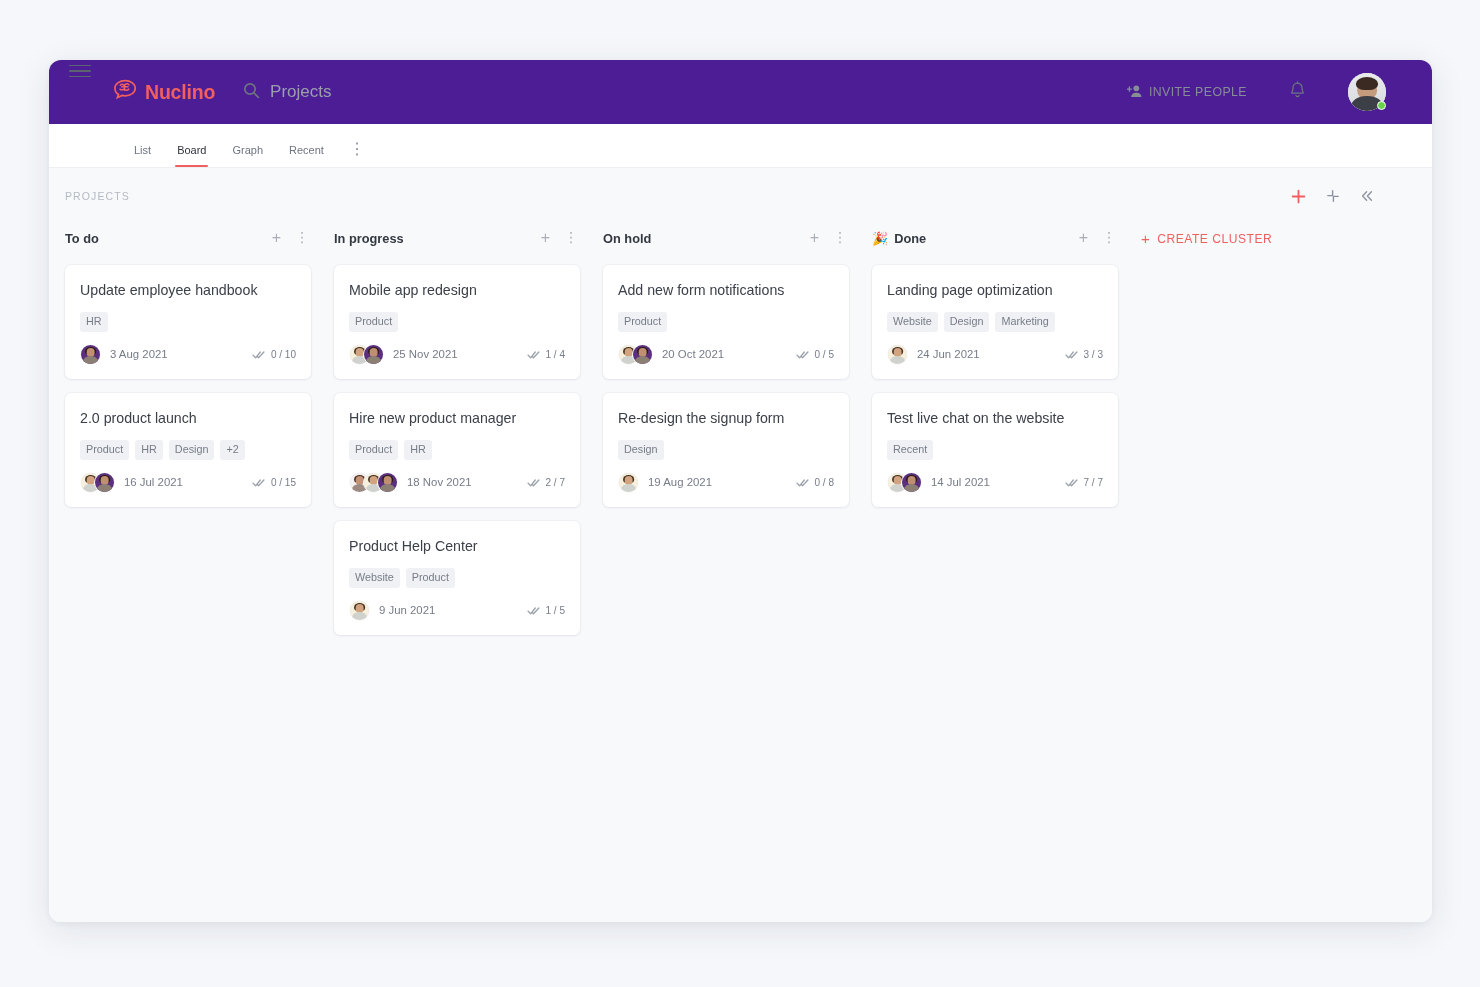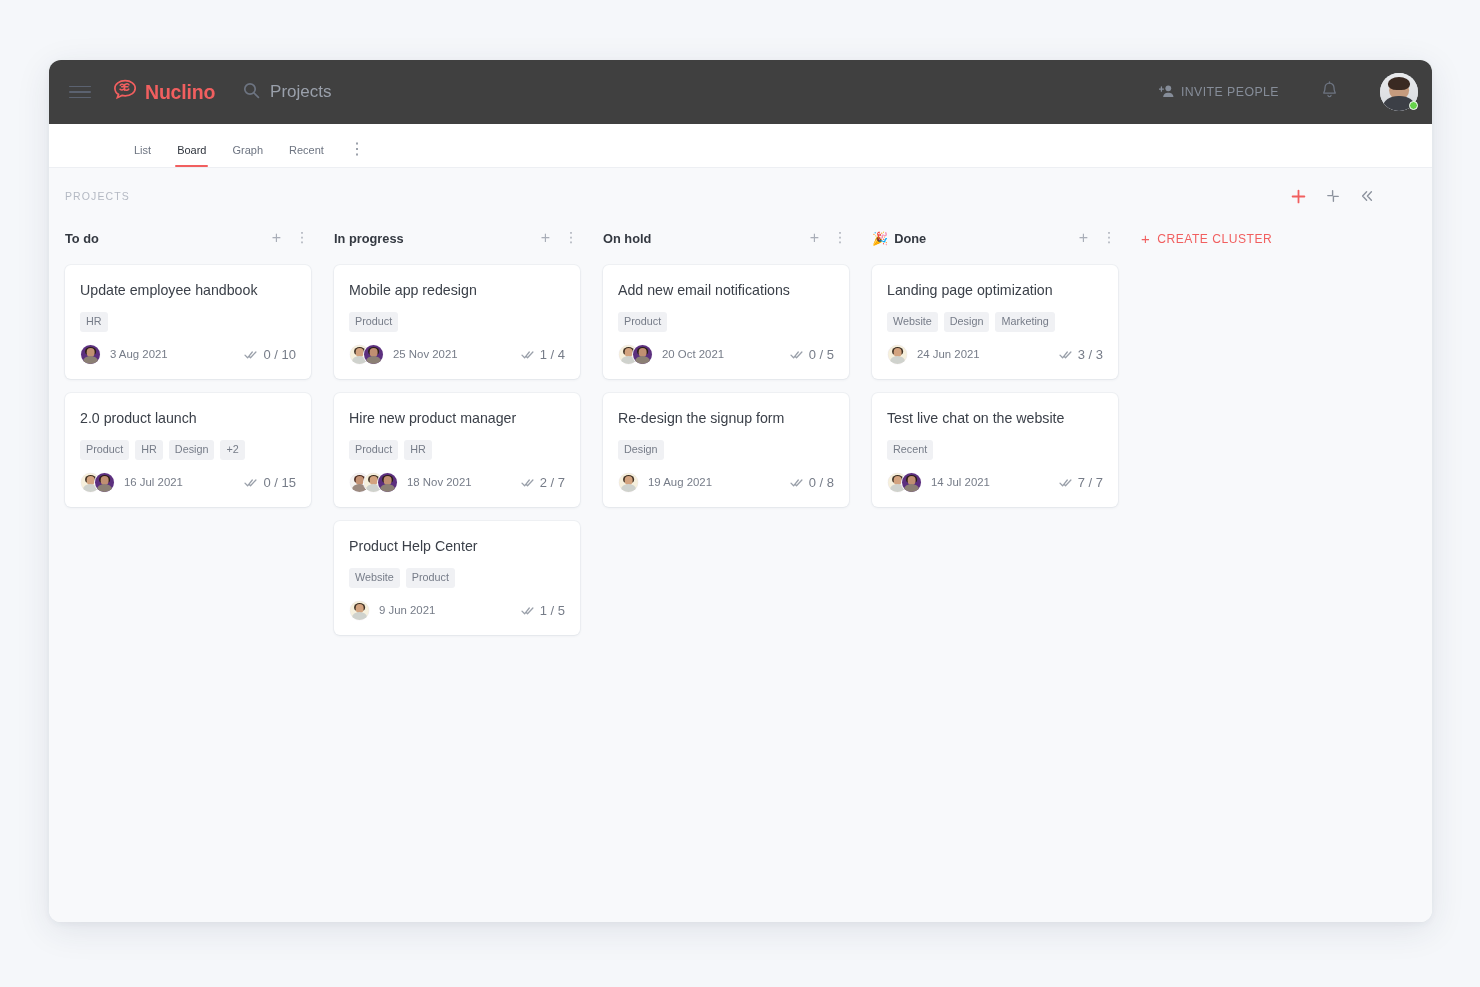--- a/index.html
+++ b/index.html
@@ -30,10 +30,9 @@
   .topbar {
     height: 64px;
     flex: 0 0 64px;
-    background: #404040;
-    display: flex;
-    align-items: center;
-    padding: 0 14px 0 20px;
+    background: #4c1d95;
+    display: flex;
+    padding: 0 46px 0 20px;
   }
   .hamburger {
     width: 22px; height: 22px;

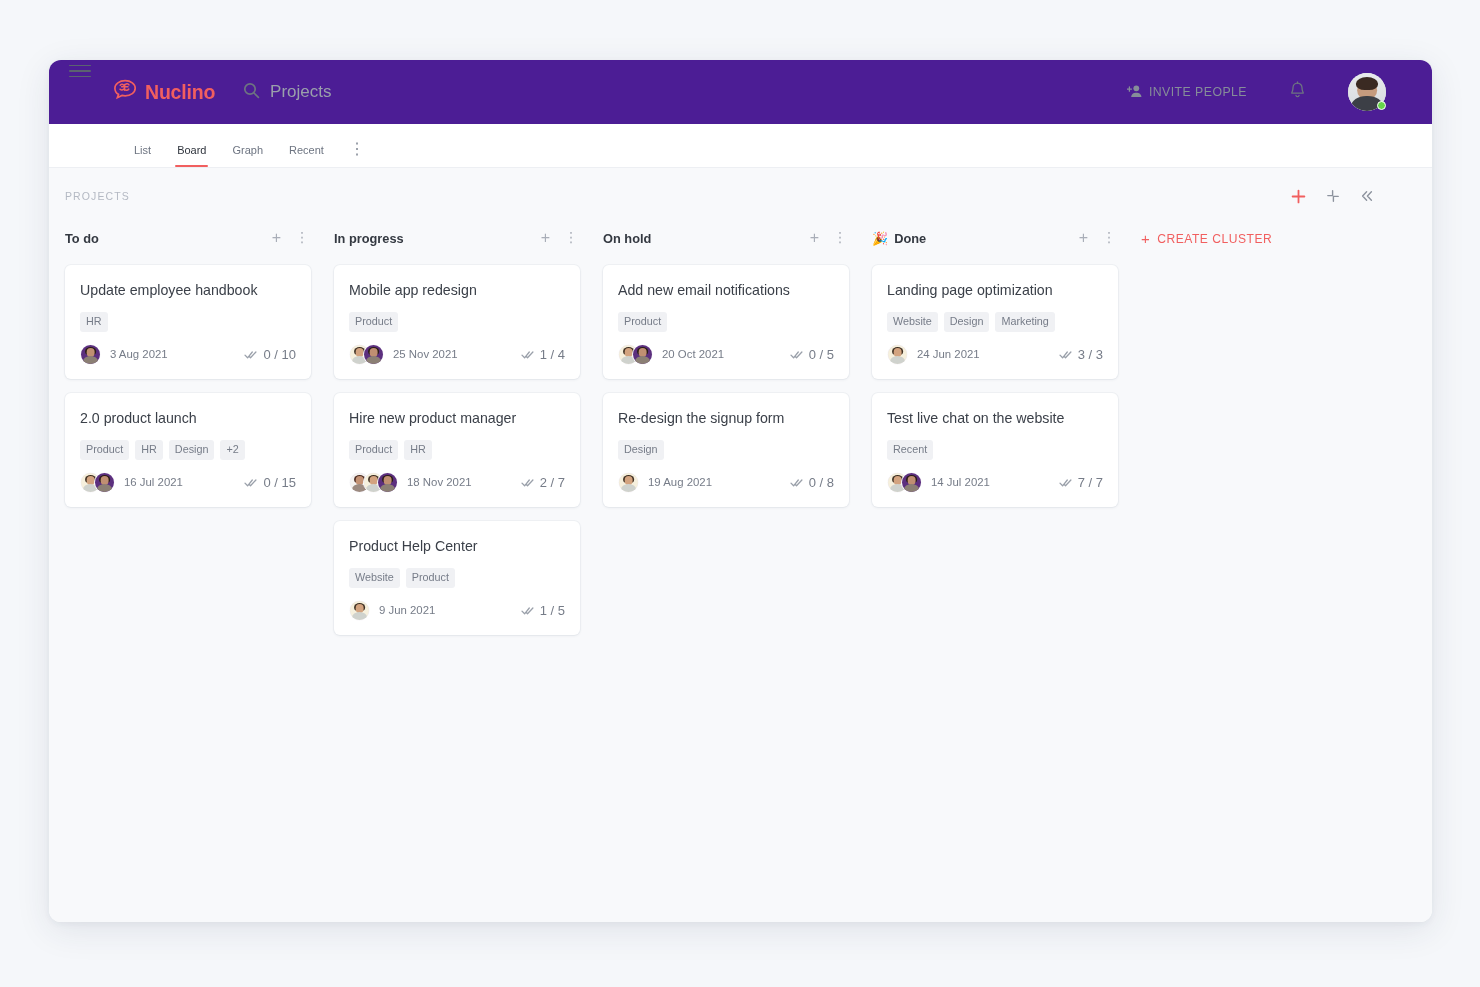--- a/index.html
+++ b/index.html
@@ -575,7 +575,7 @@
             </div>
           </div>
           <div class="card">
-            <div class="card-title">Add new email notifications</div>
+            <div class="card-title">Add new form notifications</div>
             <div class="tags">
               <span class="tag">Product</span>
             </div>

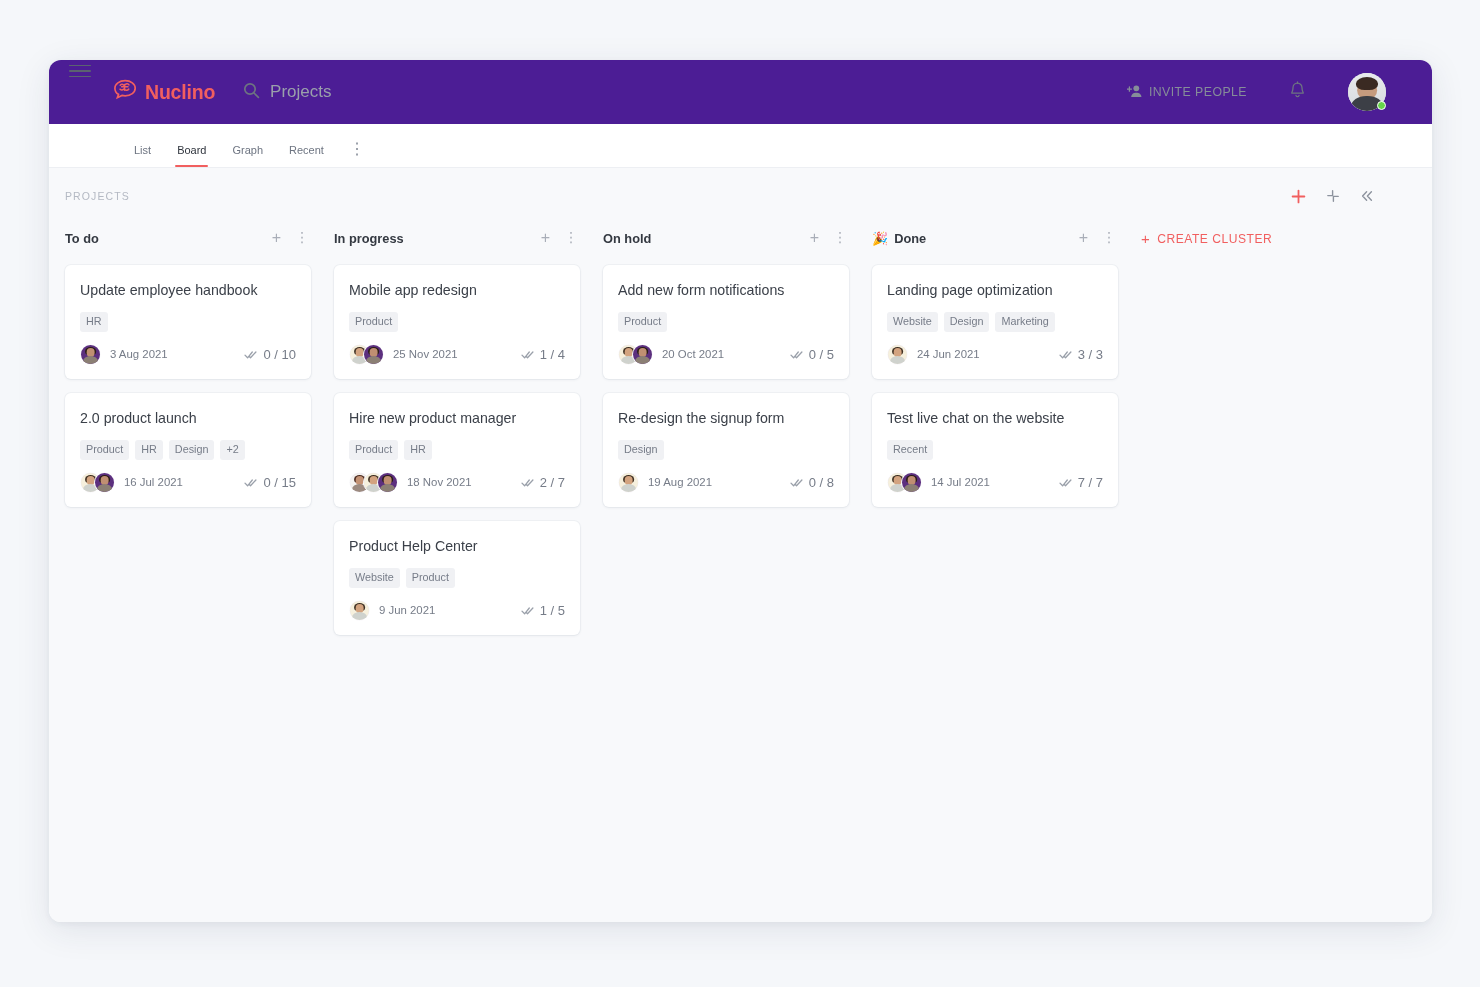--- a/index.html
+++ b/index.html
@@ -224,7 +224,7 @@
     display: flex;
     align-items: center;
     gap: 6px;
-    font-size: 13px;
+    font-size: 10px;
     color: #767c88;
     white-space: nowrap;
   }

